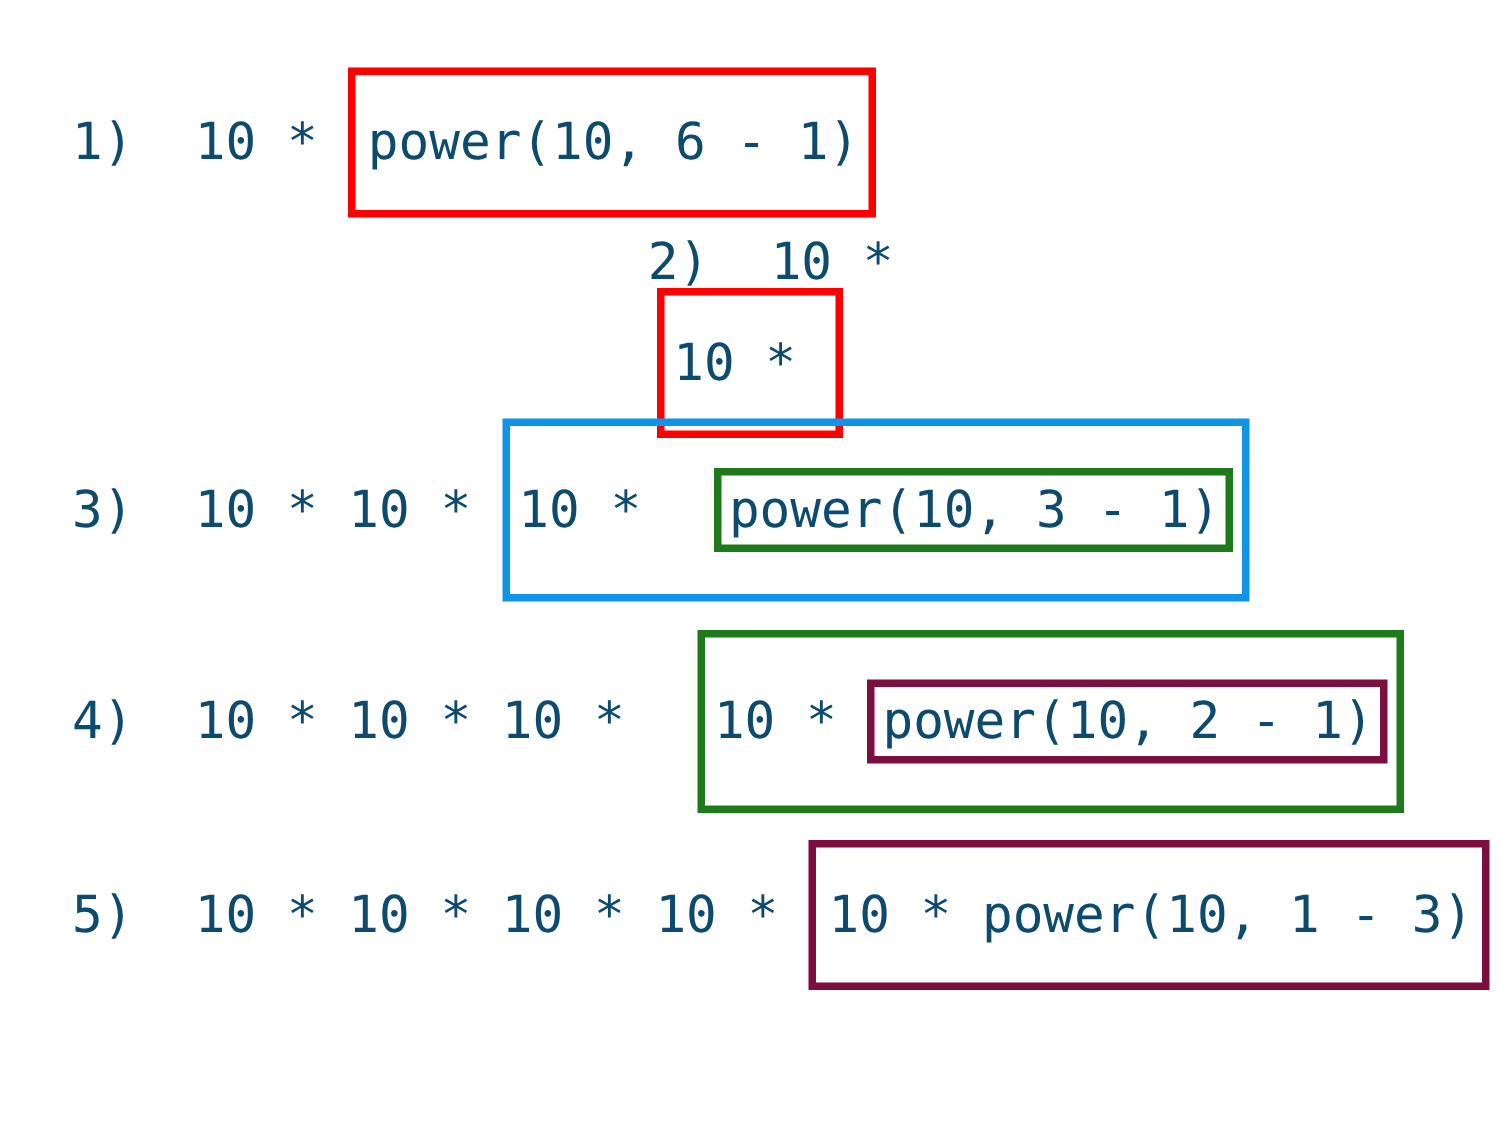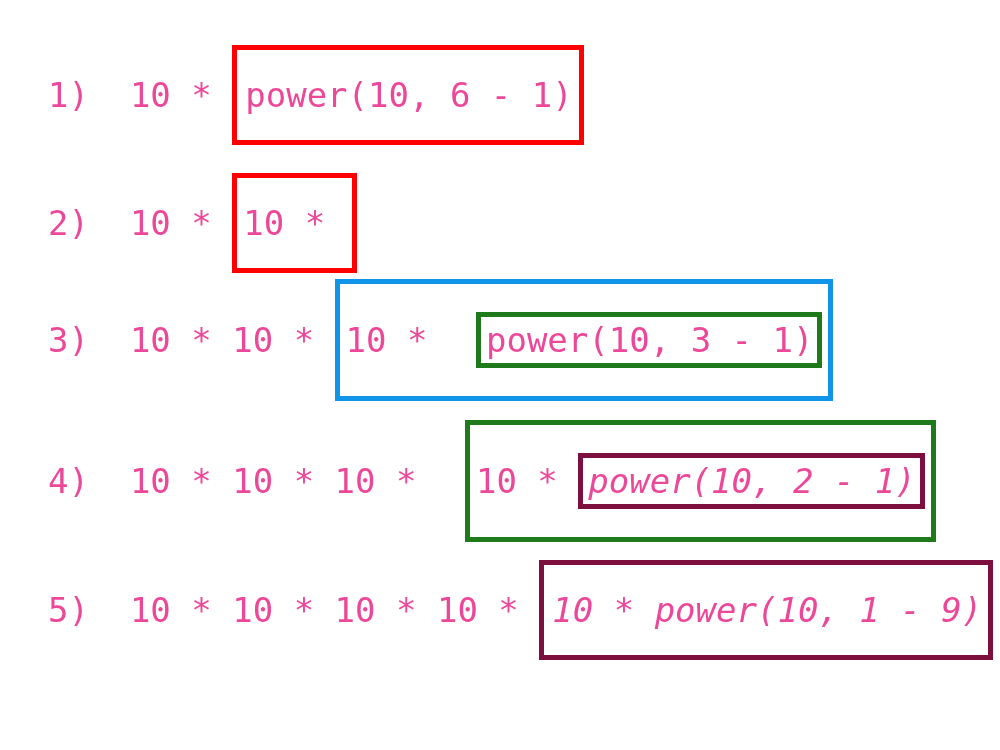--- a/index.html
+++ b/index.html
@@ -39,7 +39,7 @@
   .plain {
     font-size: 34px;
     line-height: 1;
-    color: #ec4899;
+    color: #0c4a6e;
     letter-spacing: 0;
     white-space: pre;
     display: inline-block;

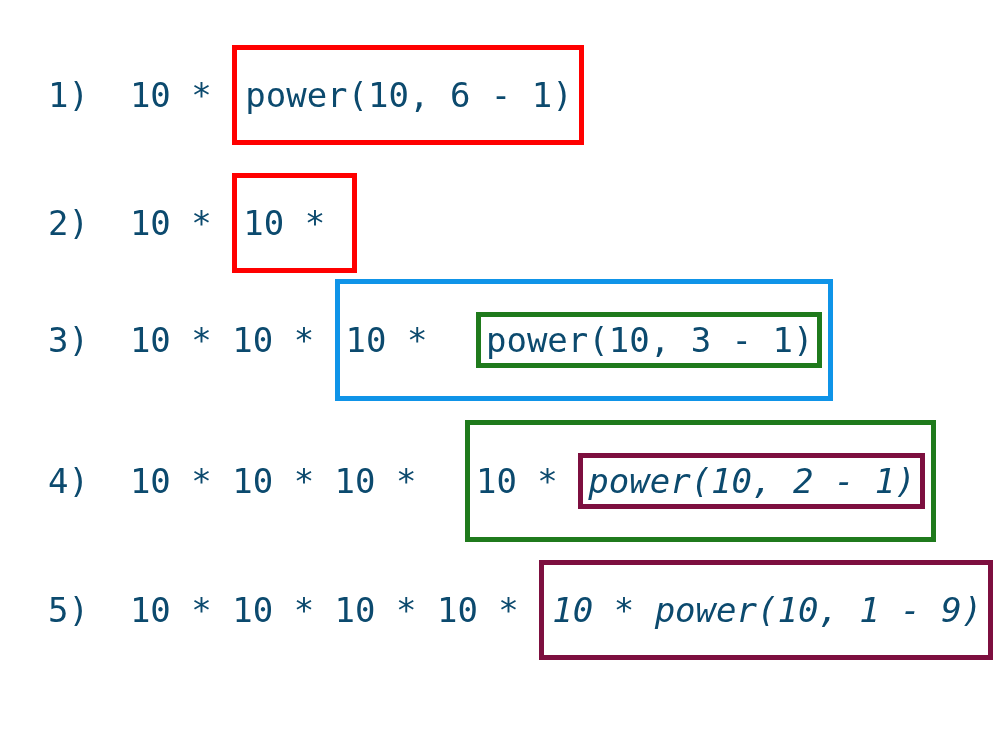--- a/index.html
+++ b/index.html
@@ -30,7 +30,7 @@
   }
 
   .row-1 { top: 30px; }
-  .row-2 { top: 158px; }
+  .row-2 { top: 158px; flex-direction: column; }
   .row-3 { top: 275px; }
   .row-4 { top: 416px; }
   .row-5 { top: 545px; }

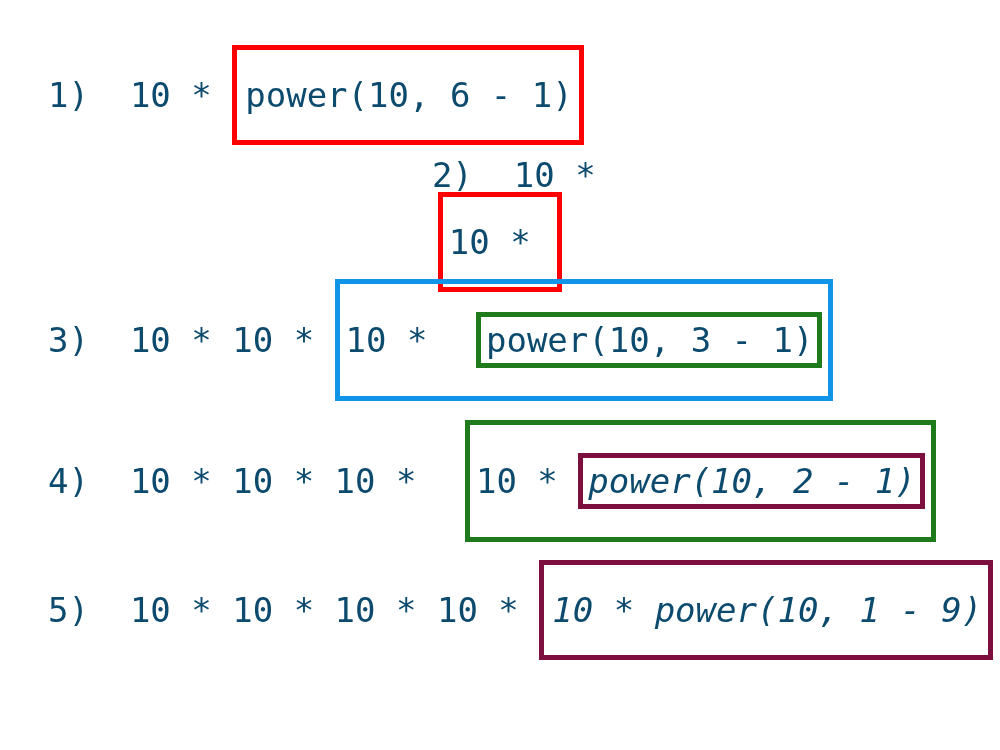--- a/index.html
+++ b/index.html
@@ -78,7 +78,7 @@
   .c-red    { border-color: #ff0000; }
   .c-blue   { border-color: #0f94e8; }
   .c-green  { border-color: #1f7a1c; margin-left: 28px; }
-  .c-maroon { border-color: #7d0f3f; font-style: italic; }
+  .c-maroon { border-color: #7d0f3f; }
 
   .box .plain { font-size: 34px; line-height: 1; }
 </style>

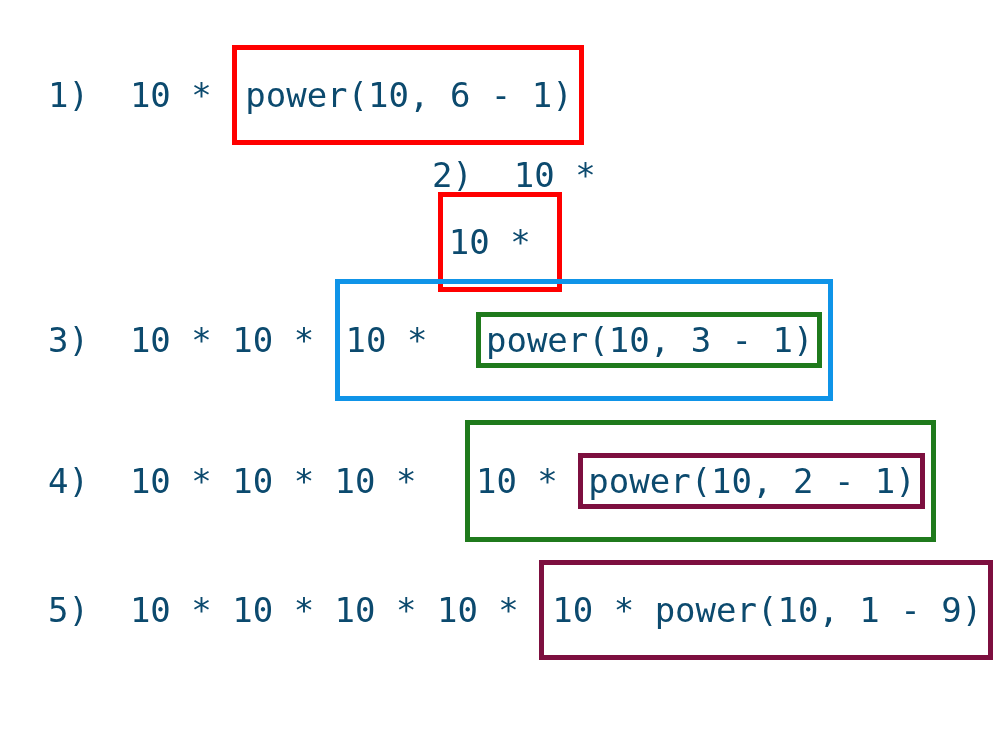--- a/index.html
+++ b/index.html
@@ -124,7 +124,7 @@
   <div class="expr-row row-5">
     <span class="plain lead">5)  10 * 10 * 10 * 10 * </span>
     <span class="box solo c-maroon">
-      <span class="plain">10 * power(10, 1 - 9)</span>
+      <span class="plain">10 * power(10, 1 - 3)</span>
     </span>
   </div>
 

